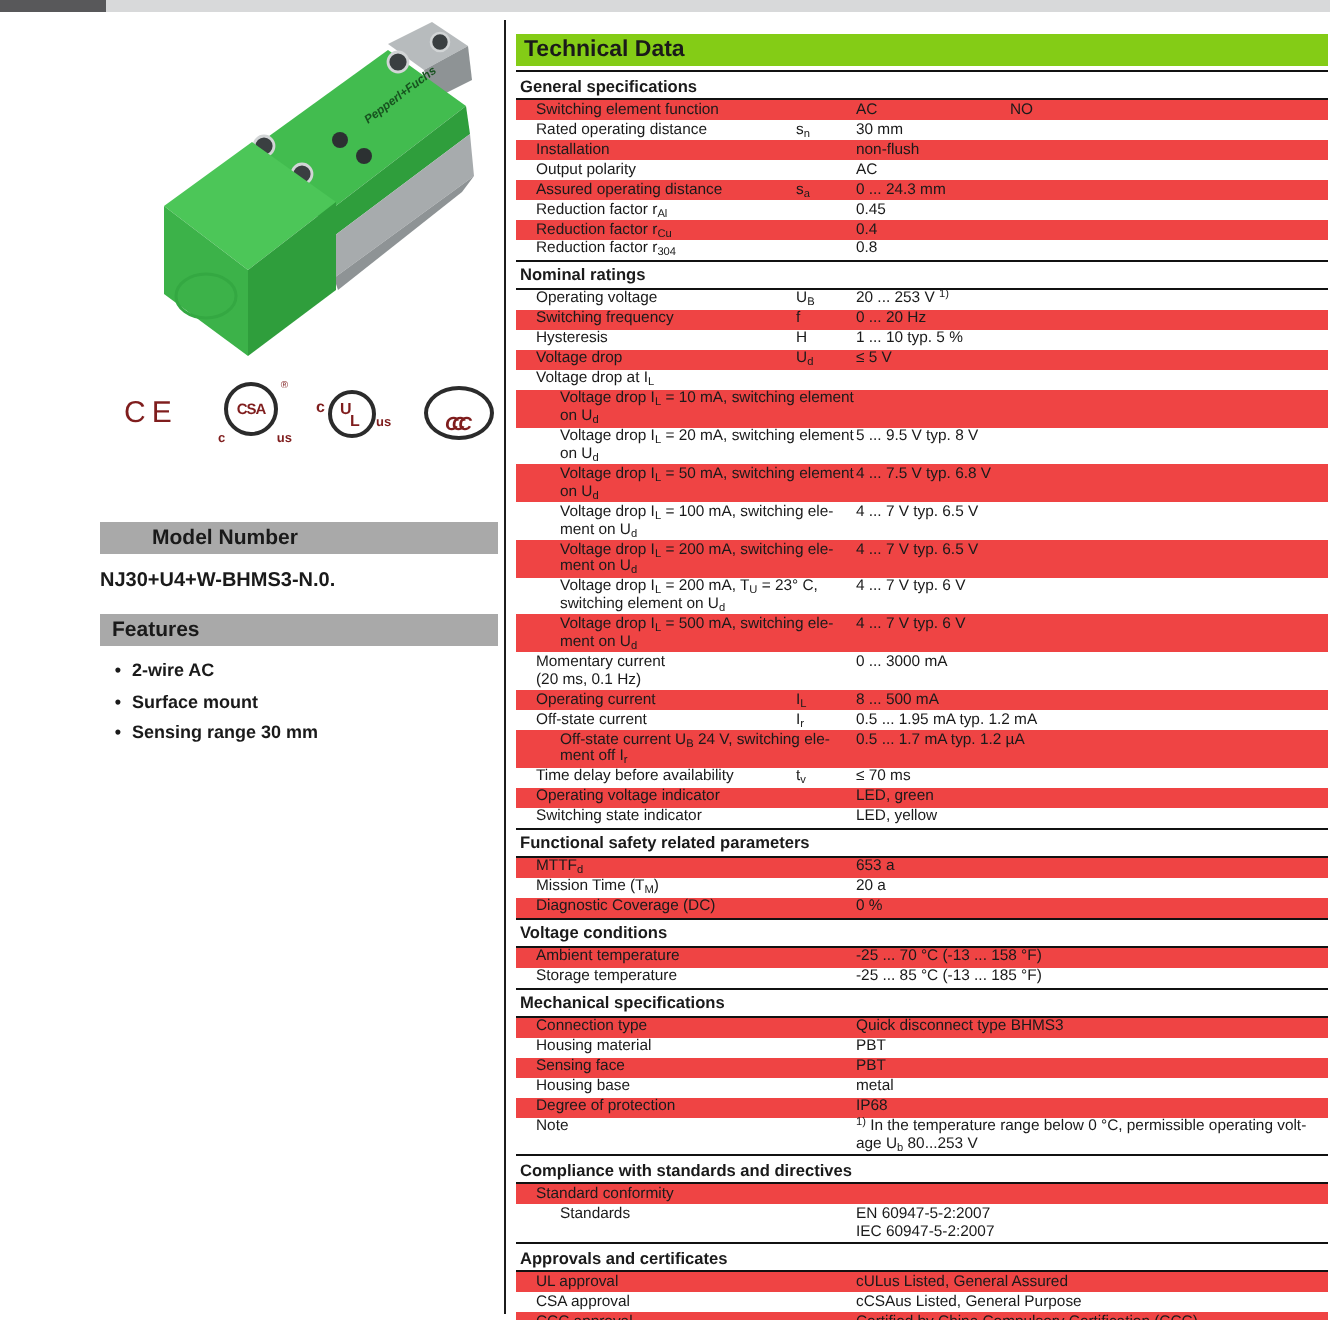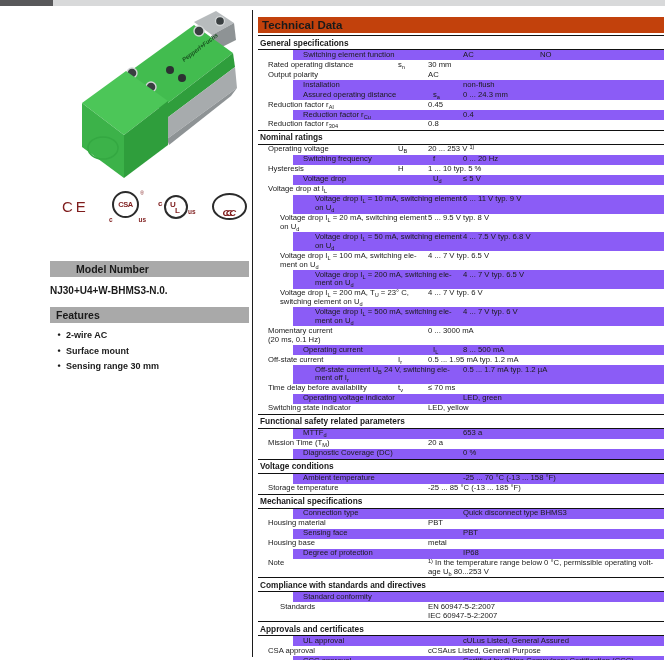--- a/index.html
+++ b/index.html
@@ -50,7 +50,7 @@
 
   
   .right-col{position:absolute;left:258px;top:17px;width:406px;}
-  .td-bar{height:16px;background:#c2410c;font-size:11.5px;font-weight:bold;line-height:16px;
+  .td-bar{height:16px;background:#84cc16;font-size:11.5px;font-weight:bold;line-height:16px;
     padding-left:4px;}
   #spec-table{margin-top:2px;}
   .t-sec{font-size:8.3px;font-weight:bold;border-top:1px solid #111;border-bottom:1px solid #111;

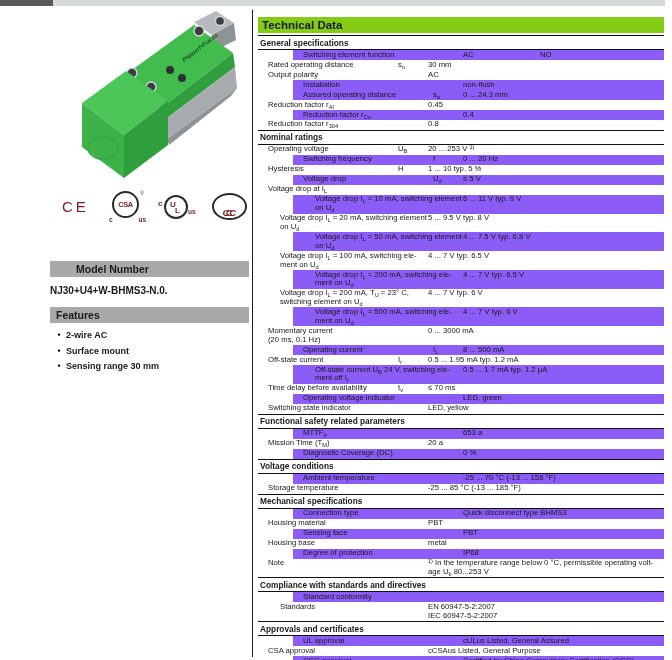--- a/index.html
+++ b/index.html
@@ -56,7 +56,7 @@
   .t-sec{font-size:8.3px;font-weight:bold;border-top:1px solid #111;border-bottom:1px solid #111;
     padding:1.5px 0 1.5px 2px;background:#fff;}
   .t-row{display:flex;font-size:7.7px;line-height:8.8px;padding:0.6px 0 0.6px 10px;background:#fff;}
-  .t-row.shaded{background:#8b5cf6;margin-left:35px;}
+  .t-row.shaded{background:#ef4444;}
   .c-label{width:130px;flex:0 0 130px;white-space:pre-line;box-sizing:border-box;}
   .c-label.ind1{padding-left:12px;}
   .c-label.wide{width:160px;flex:0 0 160px;}

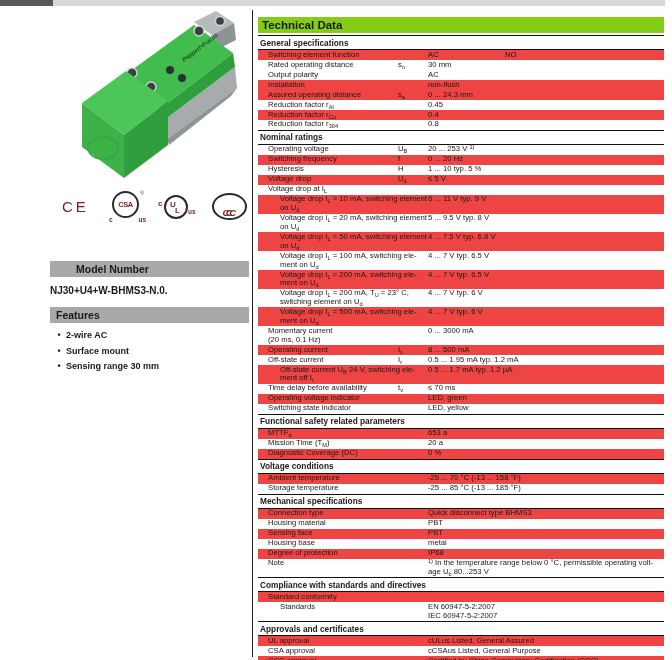--- a/index.html
+++ b/index.html
@@ -159,15 +159,15 @@
         <div class="c-sym">s<sub>n</sub></div>
         <div class="c-val"><span>30 mm</span></div>
       </div>
+      <div class="t-row shaded">
+        <div class="c-label">Installation</div>
+        <div class="c-sym"></div>
+        <div class="c-val"><span>non-flush</span></div>
+      </div>
       <div class="t-row">
         <div class="c-label">Output polarity</div>
         <div class="c-sym"></div>
         <div class="c-val"><span>AC</span></div>
-      </div>
-      <div class="t-row shaded">
-        <div class="c-label">Installation</div>
-        <div class="c-sym"></div>
-        <div class="c-val"><span>non-flush</span></div>
       </div>
       <div class="t-row shaded">
         <div class="c-label">Assured operating distance</div>

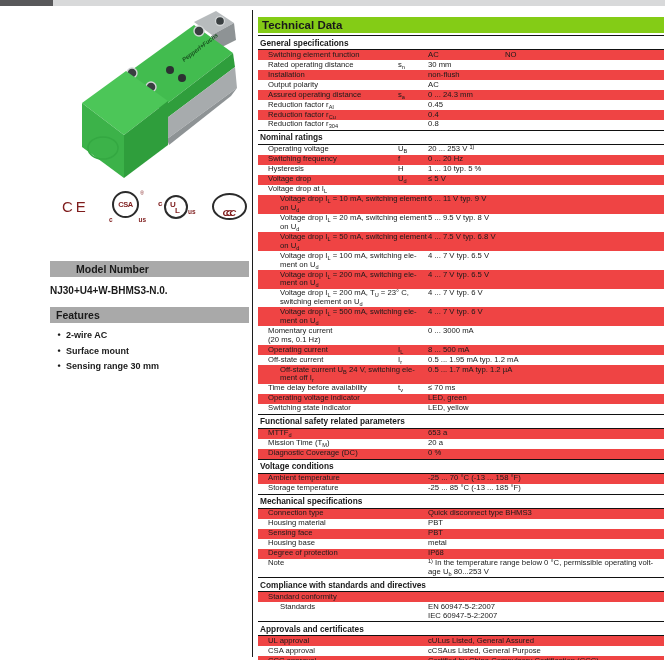--- a/index.html
+++ b/index.html
@@ -217,7 +217,6 @@
       </div>
       <div class="t-row shaded">
         <div class="c-label wide ind1">Voltage drop I<sub>L</sub> = 10 mA, switching element<br>on U<sub>d</sub></div>
-        <div class="c-val"><span>6 ... 11 V typ. 9 V</span></div>
       </div>
       <div class="t-row">
         <div class="c-label wide ind1">Voltage drop I<sub>L</sub> = 20 mA, switching element<br>on U<sub>d</sub></div>

